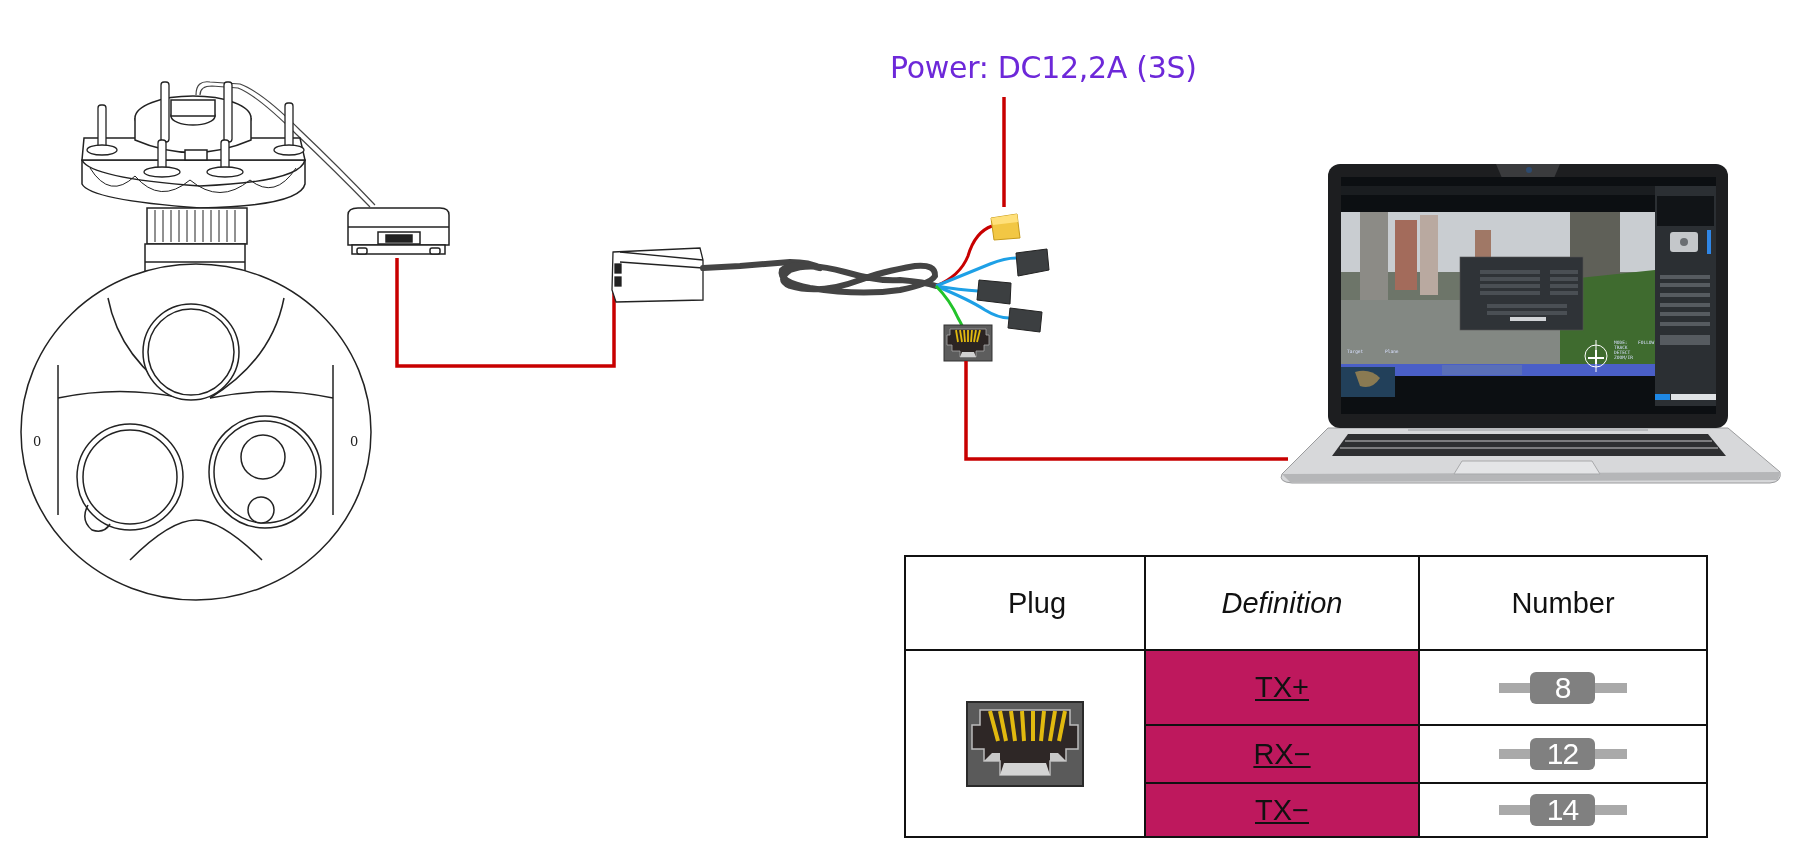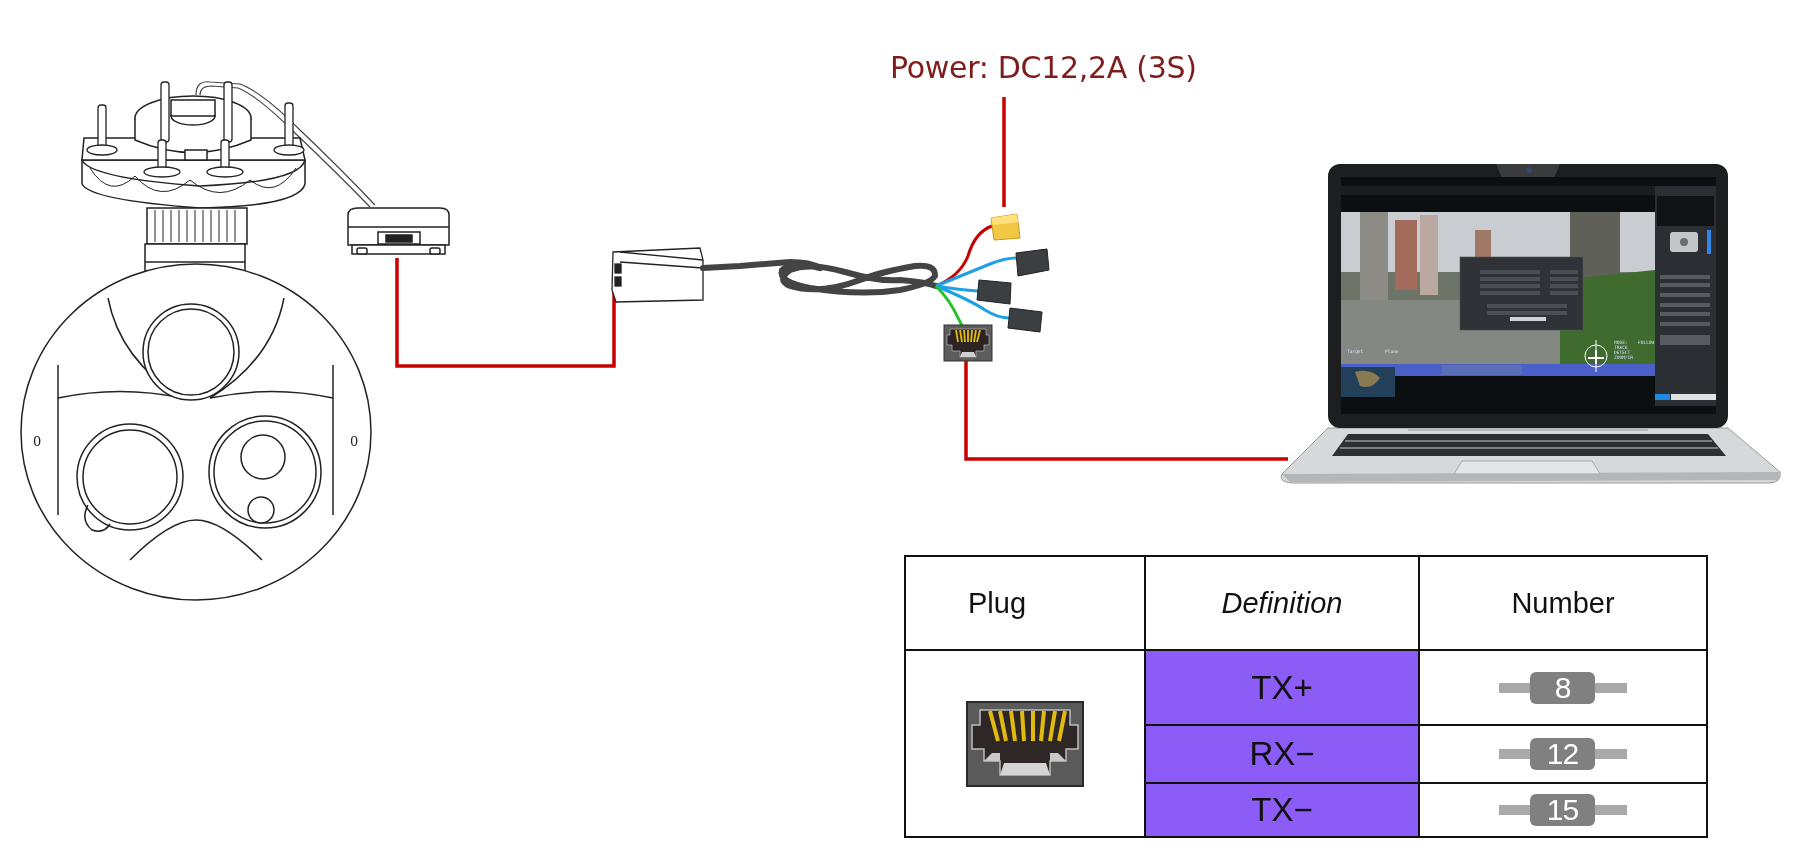--- a/index.html
+++ b/index.html
@@ -5,7 +5,7 @@
   html, body { margin: 0; padding: 0; background: #ffffff; }
   body { width: 1800px; height: 861px; position: relative; overflow: hidden; font-family: "Liberation Sans", sans-serif; }
   #diagram { position: absolute; left: 0; top: 0; width: 1800px; height: 861px; }
-  .power-label { position: absolute; left: 890px; top: 50px; font-family: "DejaVu Sans", sans-serif; font-size: 30px; color: #7f1d1d; letter-spacing: -0.3px; white-space: nowrap; }
+  .power-label { position: absolute; left: 890px; top: 50px; font-family: "DejaVu Sans", sans-serif; font-size: 30px; color: #6d28d9; letter-spacing: -0.3px; white-space: nowrap; }
   .pin-table { position: absolute; left: 904px; top: 555px; border-collapse: collapse; font-family: "Liberation Sans", sans-serif; color: #111; }
   .pin-table td, .pin-table th { border: 2px solid #111; padding: 0; text-align: center; font-weight: normal; }
   .pin-table th { height: 92px; font-size: 29px; }

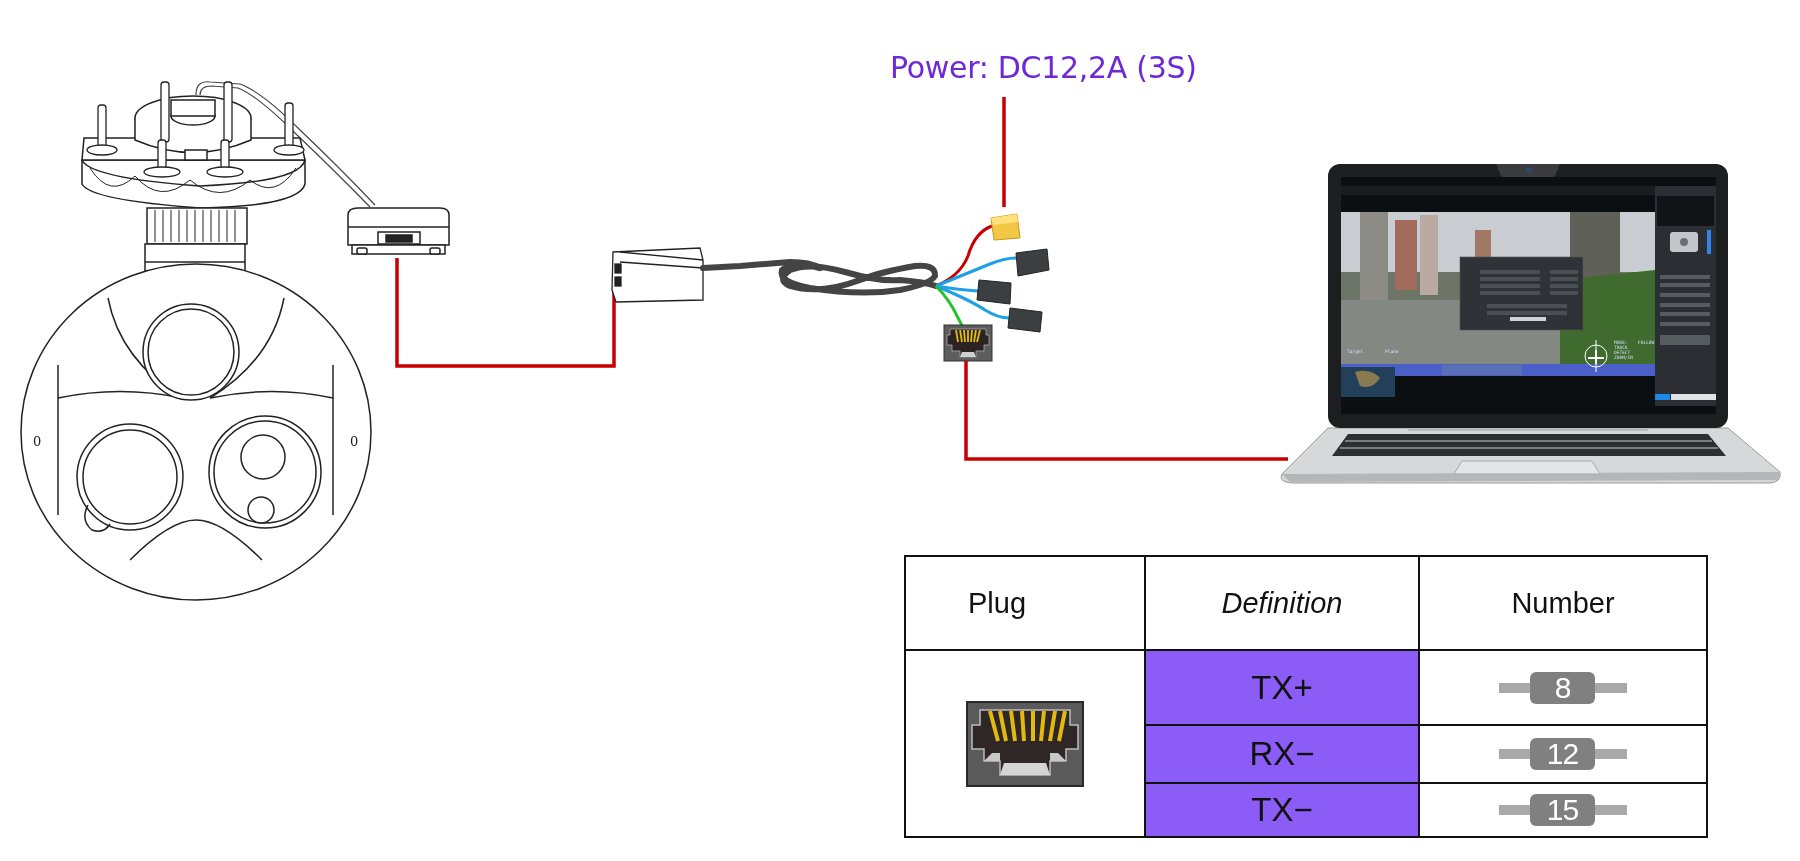--- a/index.html
+++ b/index.html
@@ -9,7 +9,7 @@
   .pin-table { position: absolute; left: 904px; top: 555px; border-collapse: collapse; font-family: "Liberation Sans", sans-serif; color: #111; }
   .pin-table td, .pin-table th { border: 2px solid #111; padding: 0; text-align: center; font-weight: normal; }
   .pin-table th { height: 92px; font-size: 29px; }
-  .pin-table th.c1 { width: 240px; text-align: left; padding-left: 62px; box-sizing: border-box; }
+  .pin-table th.c1 { width: 240px; text-align: left; padding-left: 102px; box-sizing: border-box; }
   .pin-table th.c2 { width: 272px; font-style: italic; }
   .pin-table th.c3 { width: 286px; margin-left: 20px; }
   .pin-table td.def { background: #8b5cf6; font-size: 33px; }

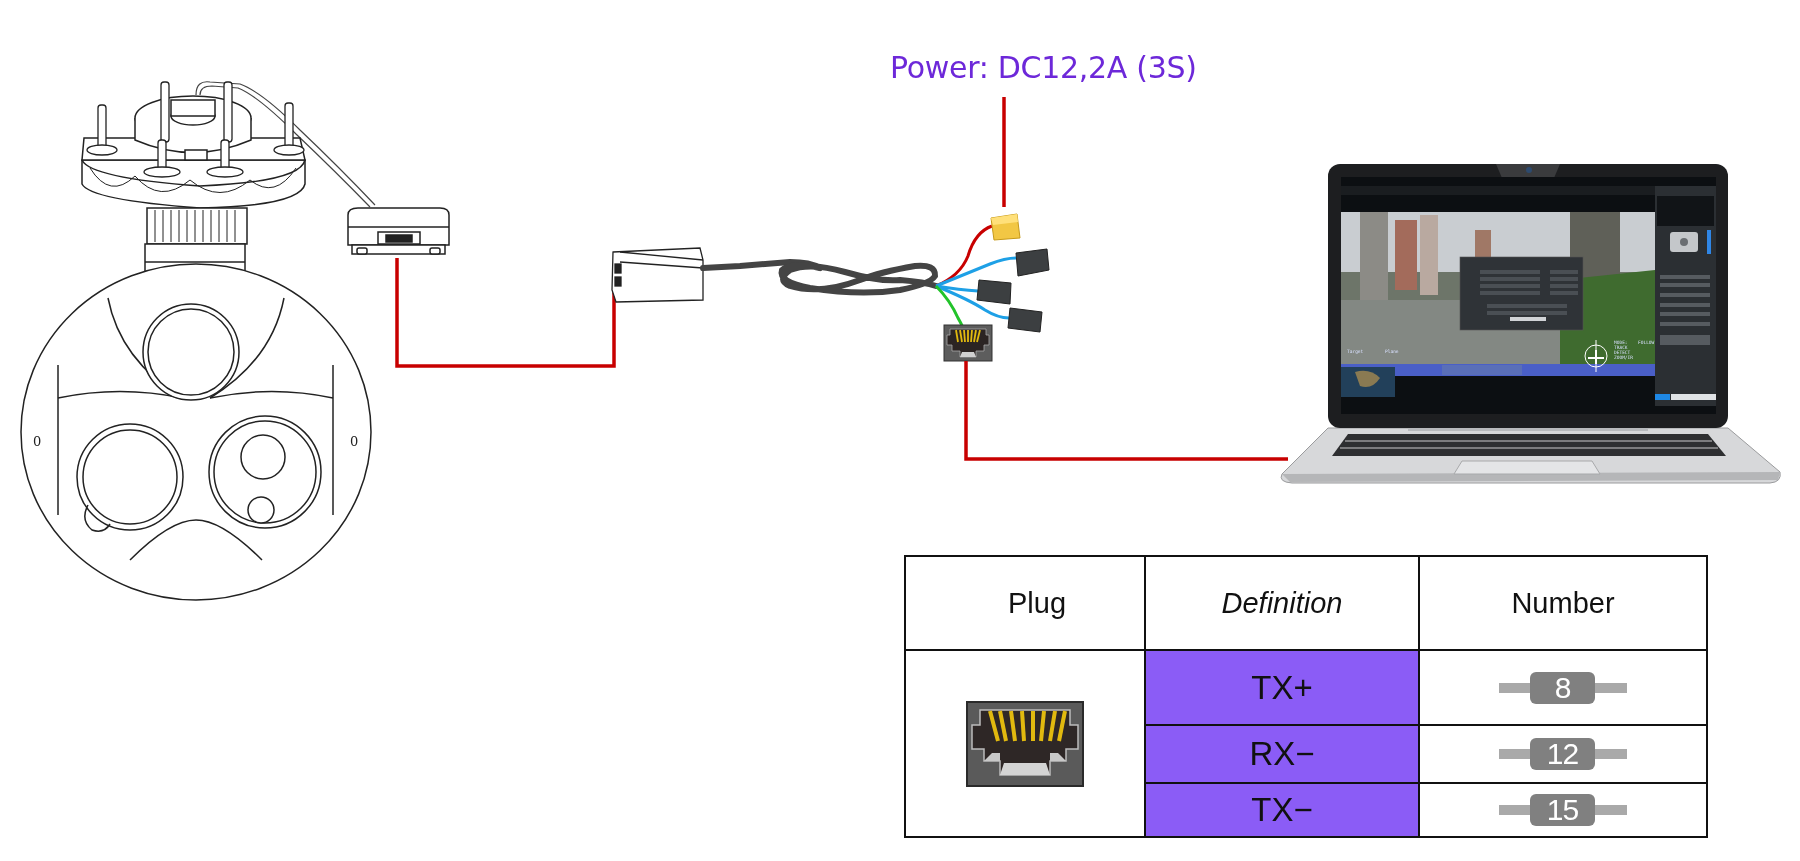--- a/index.html
+++ b/index.html
@@ -12,7 +12,7 @@
   .pin-table th.c1 { width: 240px; text-align: left; padding-left: 102px; box-sizing: border-box; }
   .pin-table th.c2 { width: 272px; font-style: italic; }
   .pin-table th.c3 { width: 286px; margin-left: 20px; }
-  .pin-table td.def { background: #8b5cf6; font-size: 33px; }
+  .pin-table td.def { background: #be185d; font-size: 29px; text-decoration: underline; }
   .pin-table tr.r1 td { height: 73px; }
   .pin-table tr.r2 td { height: 56px; }
   .pin-table tr.r3 td { height: 52px; }

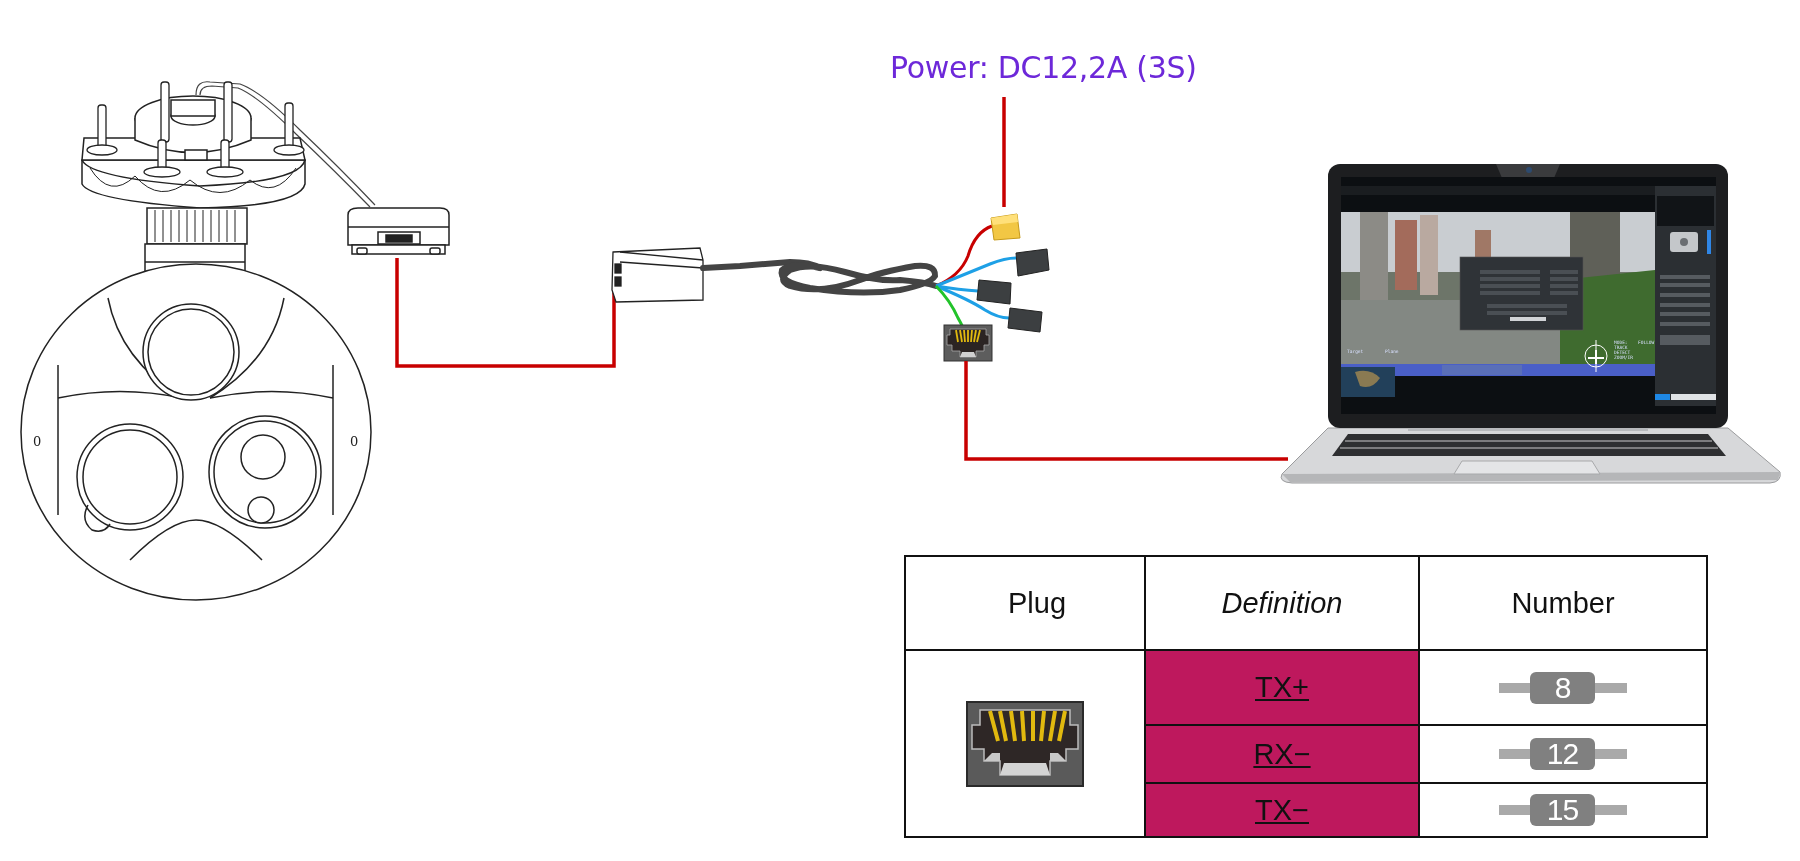--- a/index.html
+++ b/index.html
@@ -300,7 +300,7 @@
   <tr class="r3">
     <td class="def">TX−</td>
     <td>
-      <span class="num-badge"><span class="bar"></span><span class="pill">15</span></span>
+      <span class="num-badge"><span class="bar"></span><span class="pill">14</span></span>
     </td>
   </tr>
 </tbody>

